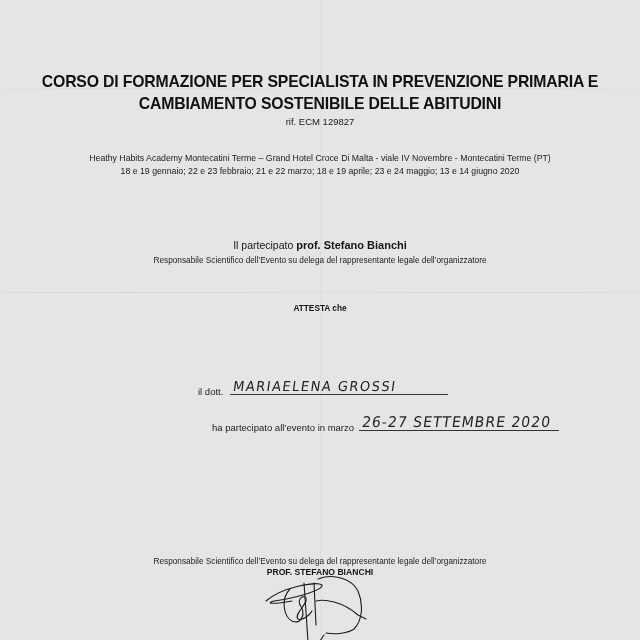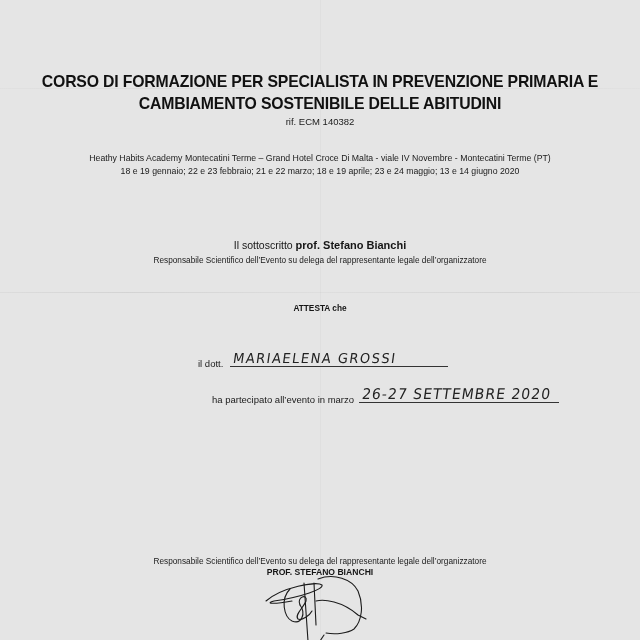--- a/index.html
+++ b/index.html
@@ -123,7 +123,7 @@
   <div class="center title" style="top:72px">CORSO DI FORMAZIONE PER SPECIALISTA IN PREVENZIONE PRIMARIA E</div>
   <div class="center title" style="top:94px">CAMBIAMENTO SOSTENIBILE DELLE ABITUDINI</div>
 
-  <div class="center small" style="top:116px">rif. ECM 140382</div>
+  <div class="center small" style="top:116px">rif. ECM 129827</div>
 
   <div class="center venue" style="top:153px">Heathy Habits Academy Montecatini Terme – Grand Hotel Croce Di Malta - viale IV Novembre - Montecatini Terme (PT)</div>
   <div class="center venue" style="top:166px">18 e 19 gennaio; 22 e 23 febbraio; 21 e 22 marzo; 18 e 19 aprile; 23 e 24 maggio; 13 e 14 giugno 2020</div>

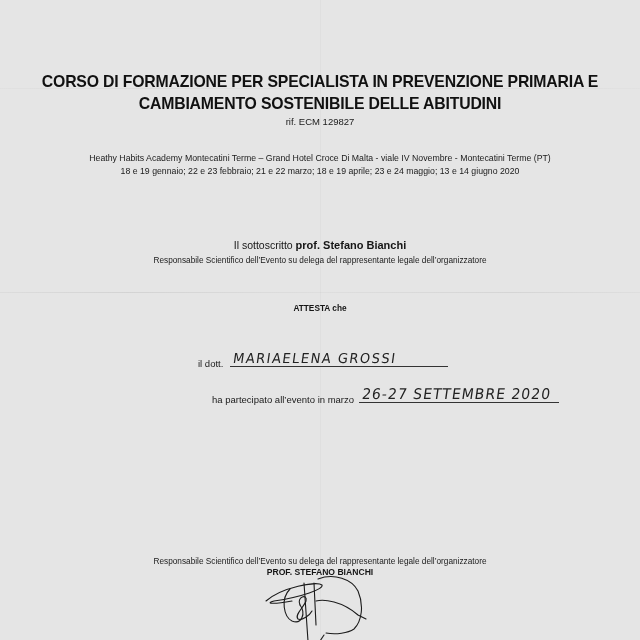--- a/index.html
+++ b/index.html
@@ -129,7 +129,7 @@
   <div class="center venue" style="top:166px">18 e 19 gennaio; 22 e 23 febbraio; 21 e 22 marzo; 18 e 19 aprile; 23 e 24 maggio; 13 e 14 giugno 2020</div>
 
   <div class="center sign-intro" style="top:239px">
-    <span>Il sottoscritto</span>
+    <span>Il partecipato</span>
     <b>prof. Stefano Bianchi</b>
   </div>
   <div class="center resp" style="top:255px">Responsabile Scientifico dell’Evento su delega del rappresentante legale dell’organizzatore</div>

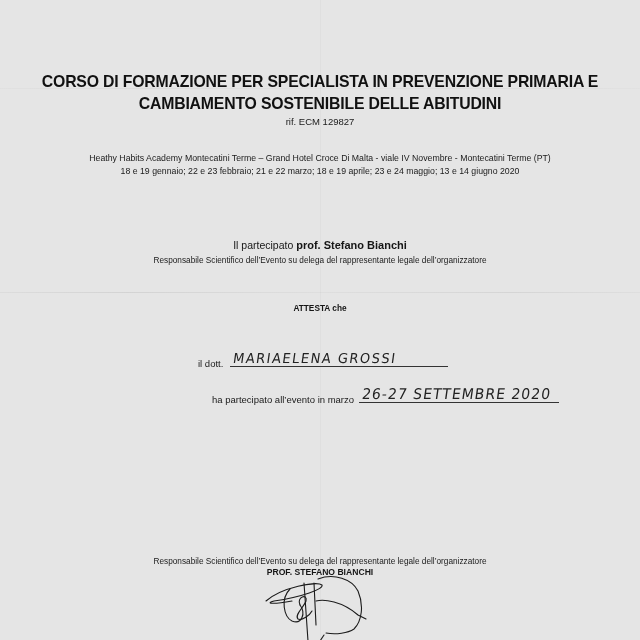--- a/index.html
+++ b/index.html
@@ -82,6 +82,7 @@
       white-space: nowrap;
       font-size: 9.5px;
       color: #1a1a1a;
+      margin-top: 28px;
     }
     .field-line {
       display: inline-block;

